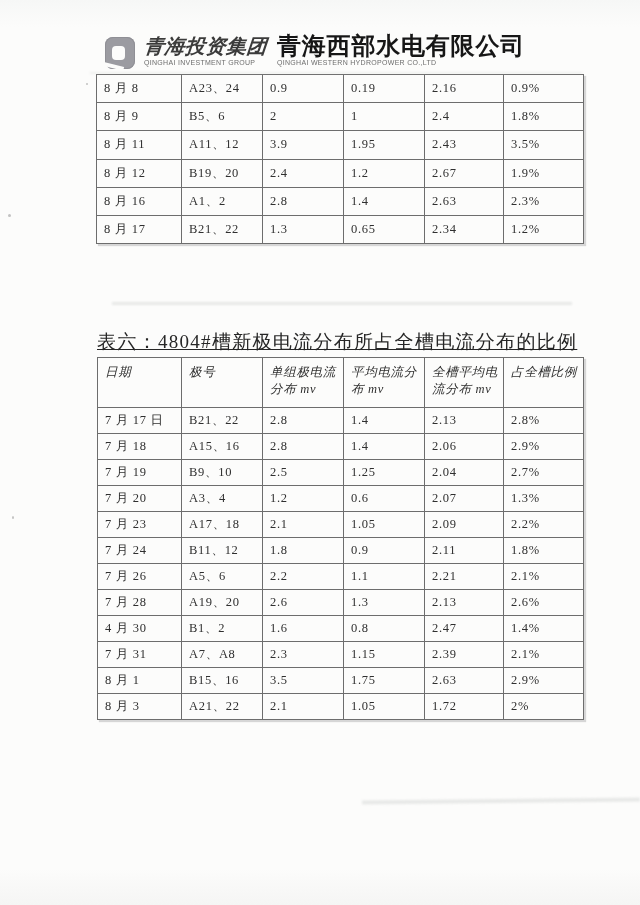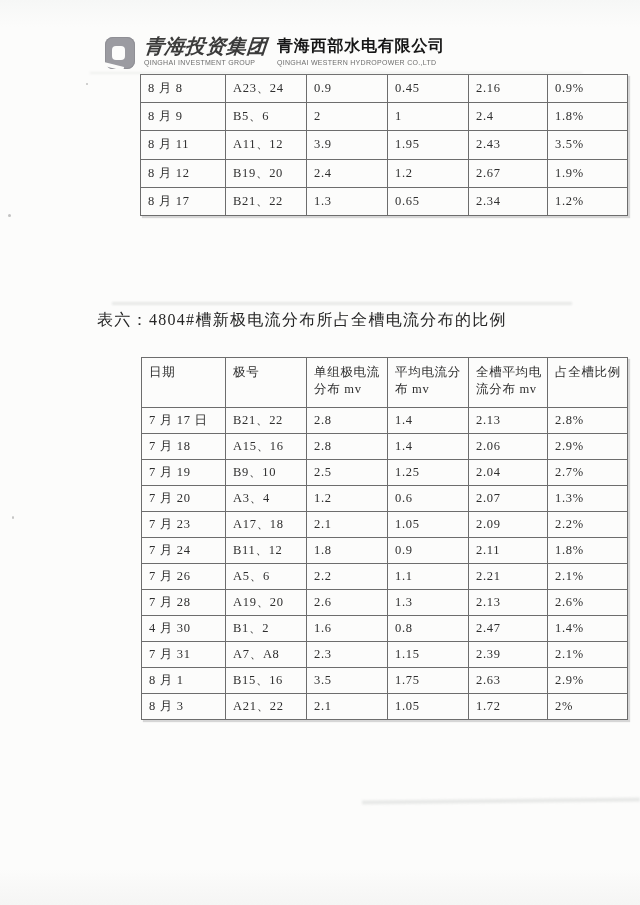--- a/index.html
+++ b/index.html
@@ -35,7 +35,7 @@
   }
   .bold-cn {
     font-family:"Liberation Sans","DejaVu Sans",sans-serif;
-    font-weight:bold; font-size:16px; line-height:22px; color:#161616;
+    font-weight:bold; font-size:24px; line-height:22px; color:#161616;
     letter-spacing:0.8px; white-space:nowrap;
   }
   .sub-en {

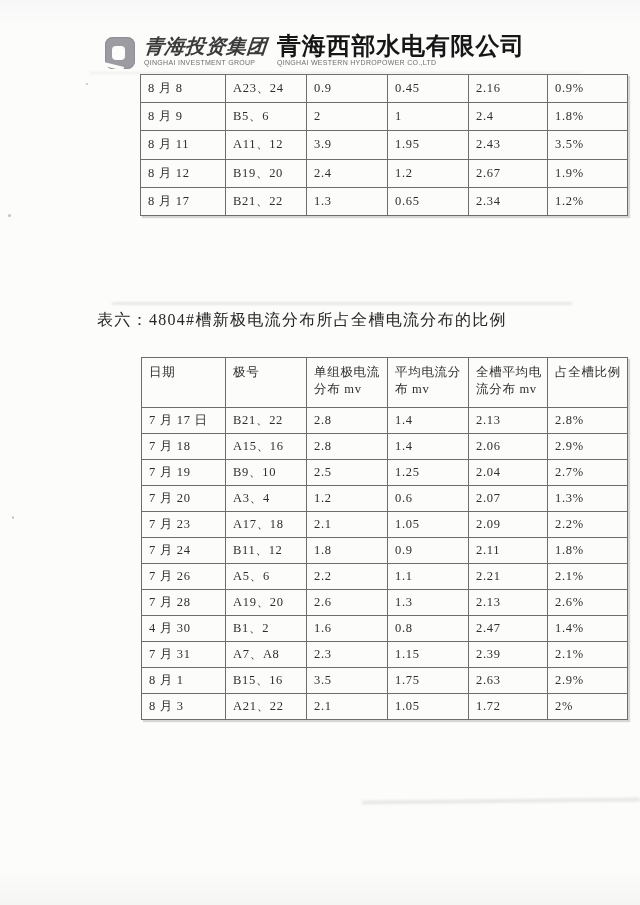--- a/index.html
+++ b/index.html
@@ -47,7 +47,6 @@
   .doc-table {
     position:absolute; border-collapse:collapse; table-layout:fixed;
     box-shadow:2px 2px 1px rgba(168,168,168,0.45);
-    margin-left:44px;
   }
   .doc-table td, .doc-table th {
     border:1px solid #6d6d6d;

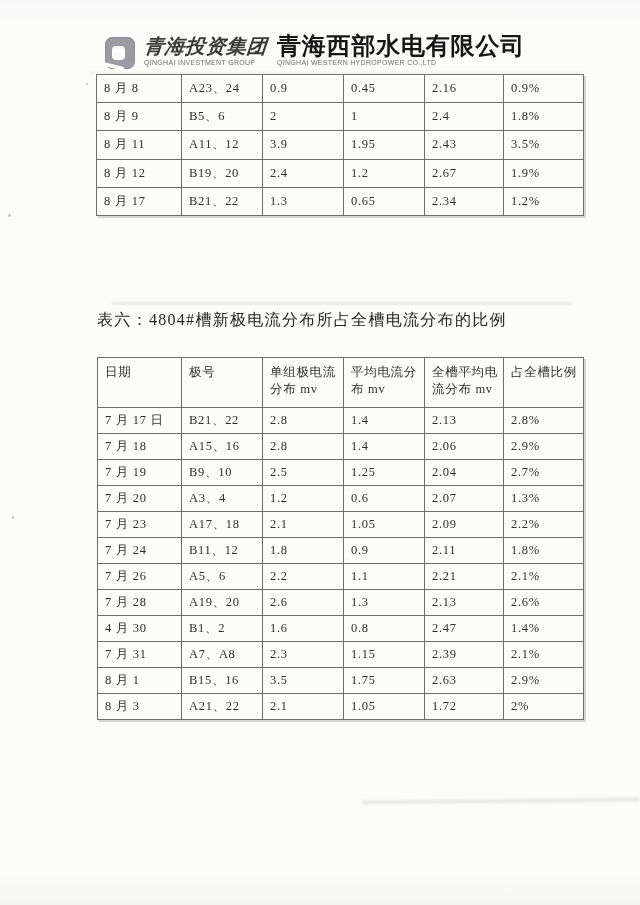--- a/index.html
+++ b/index.html
@@ -112,7 +112,7 @@
           <td>8 月 8</td>
           <td>A23、24</td>
           <td>0.9</td>
-          <td>0.45</td>
+          <td>0.19</td>
           <td>2.16</td>
           <td>0.9%</td>
         </tr>

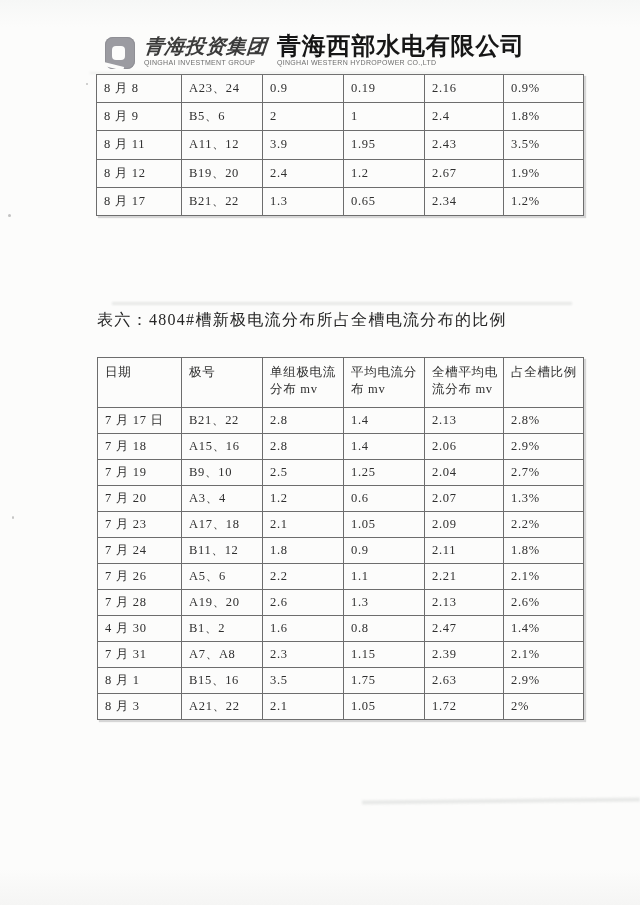--- a/index.html
+++ b/index.html
@@ -141,6 +141,14 @@
           <td>1.9%</td>
         </tr>
         <tr>
+          <td>8 月 16</td>
+          <td>A1、2</td>
+          <td>2.8</td>
+          <td>1.4</td>
+          <td>2.63</td>
+          <td>2.3%</td>
+        </tr>
+        <tr>
           <td>8 月 17</td>
           <td>B21、22</td>
           <td>1.3</td>

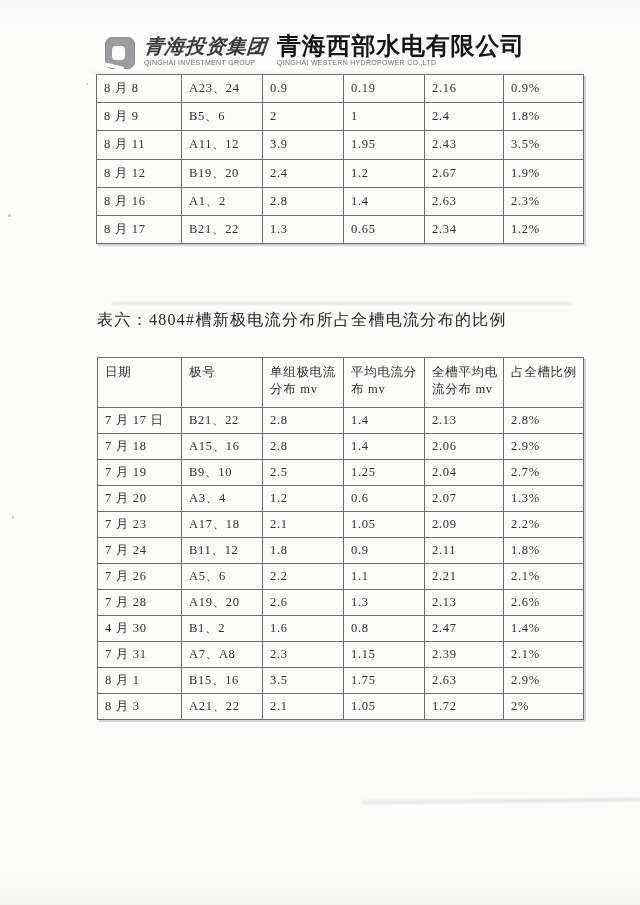--- a/index.html
+++ b/index.html
@@ -64,8 +64,8 @@
   }
 
   .caption {
-    position:absolute; left:97px; top:310px;
-    font-size:16px; color:#262626; letter-spacing:1.3px; white-space:nowrap;
+    position:absolute; left:97px; top:329px;
+    font-size:19px; color:#262626; letter-spacing:1.3px; white-space:nowrap;text-decoration:underline;
   }
 
   

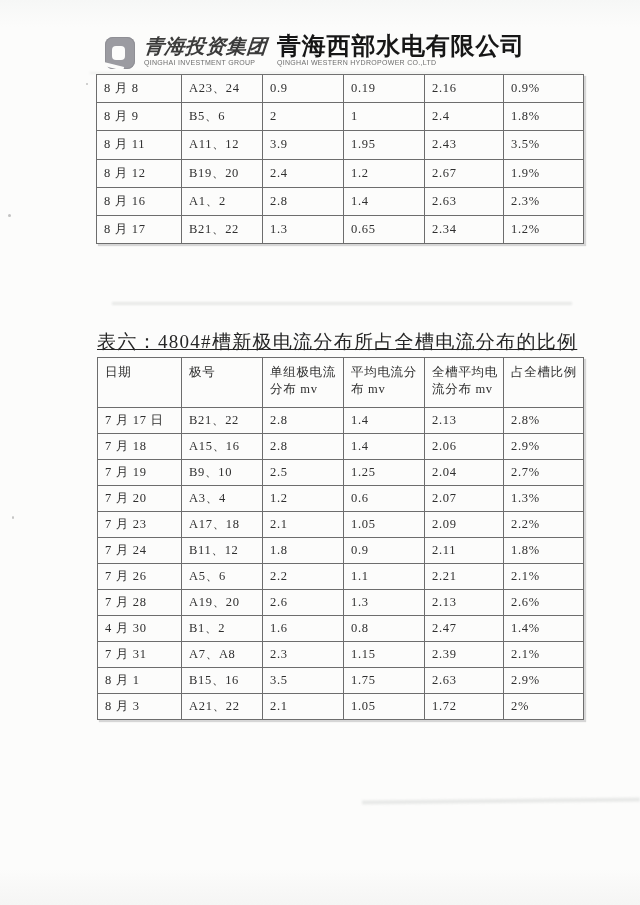--- a/index.html
+++ b/index.html
@@ -60,7 +60,7 @@
   .t2 tbody td { height:25px; }
   .t2 th {
     height:43px; vertical-align:top; padding-top:6px;
-    font-weight:normal; line-height:17px;
+    font-weight:normal; line-height:17px;font-style:italic;
   }
 
   .caption {

